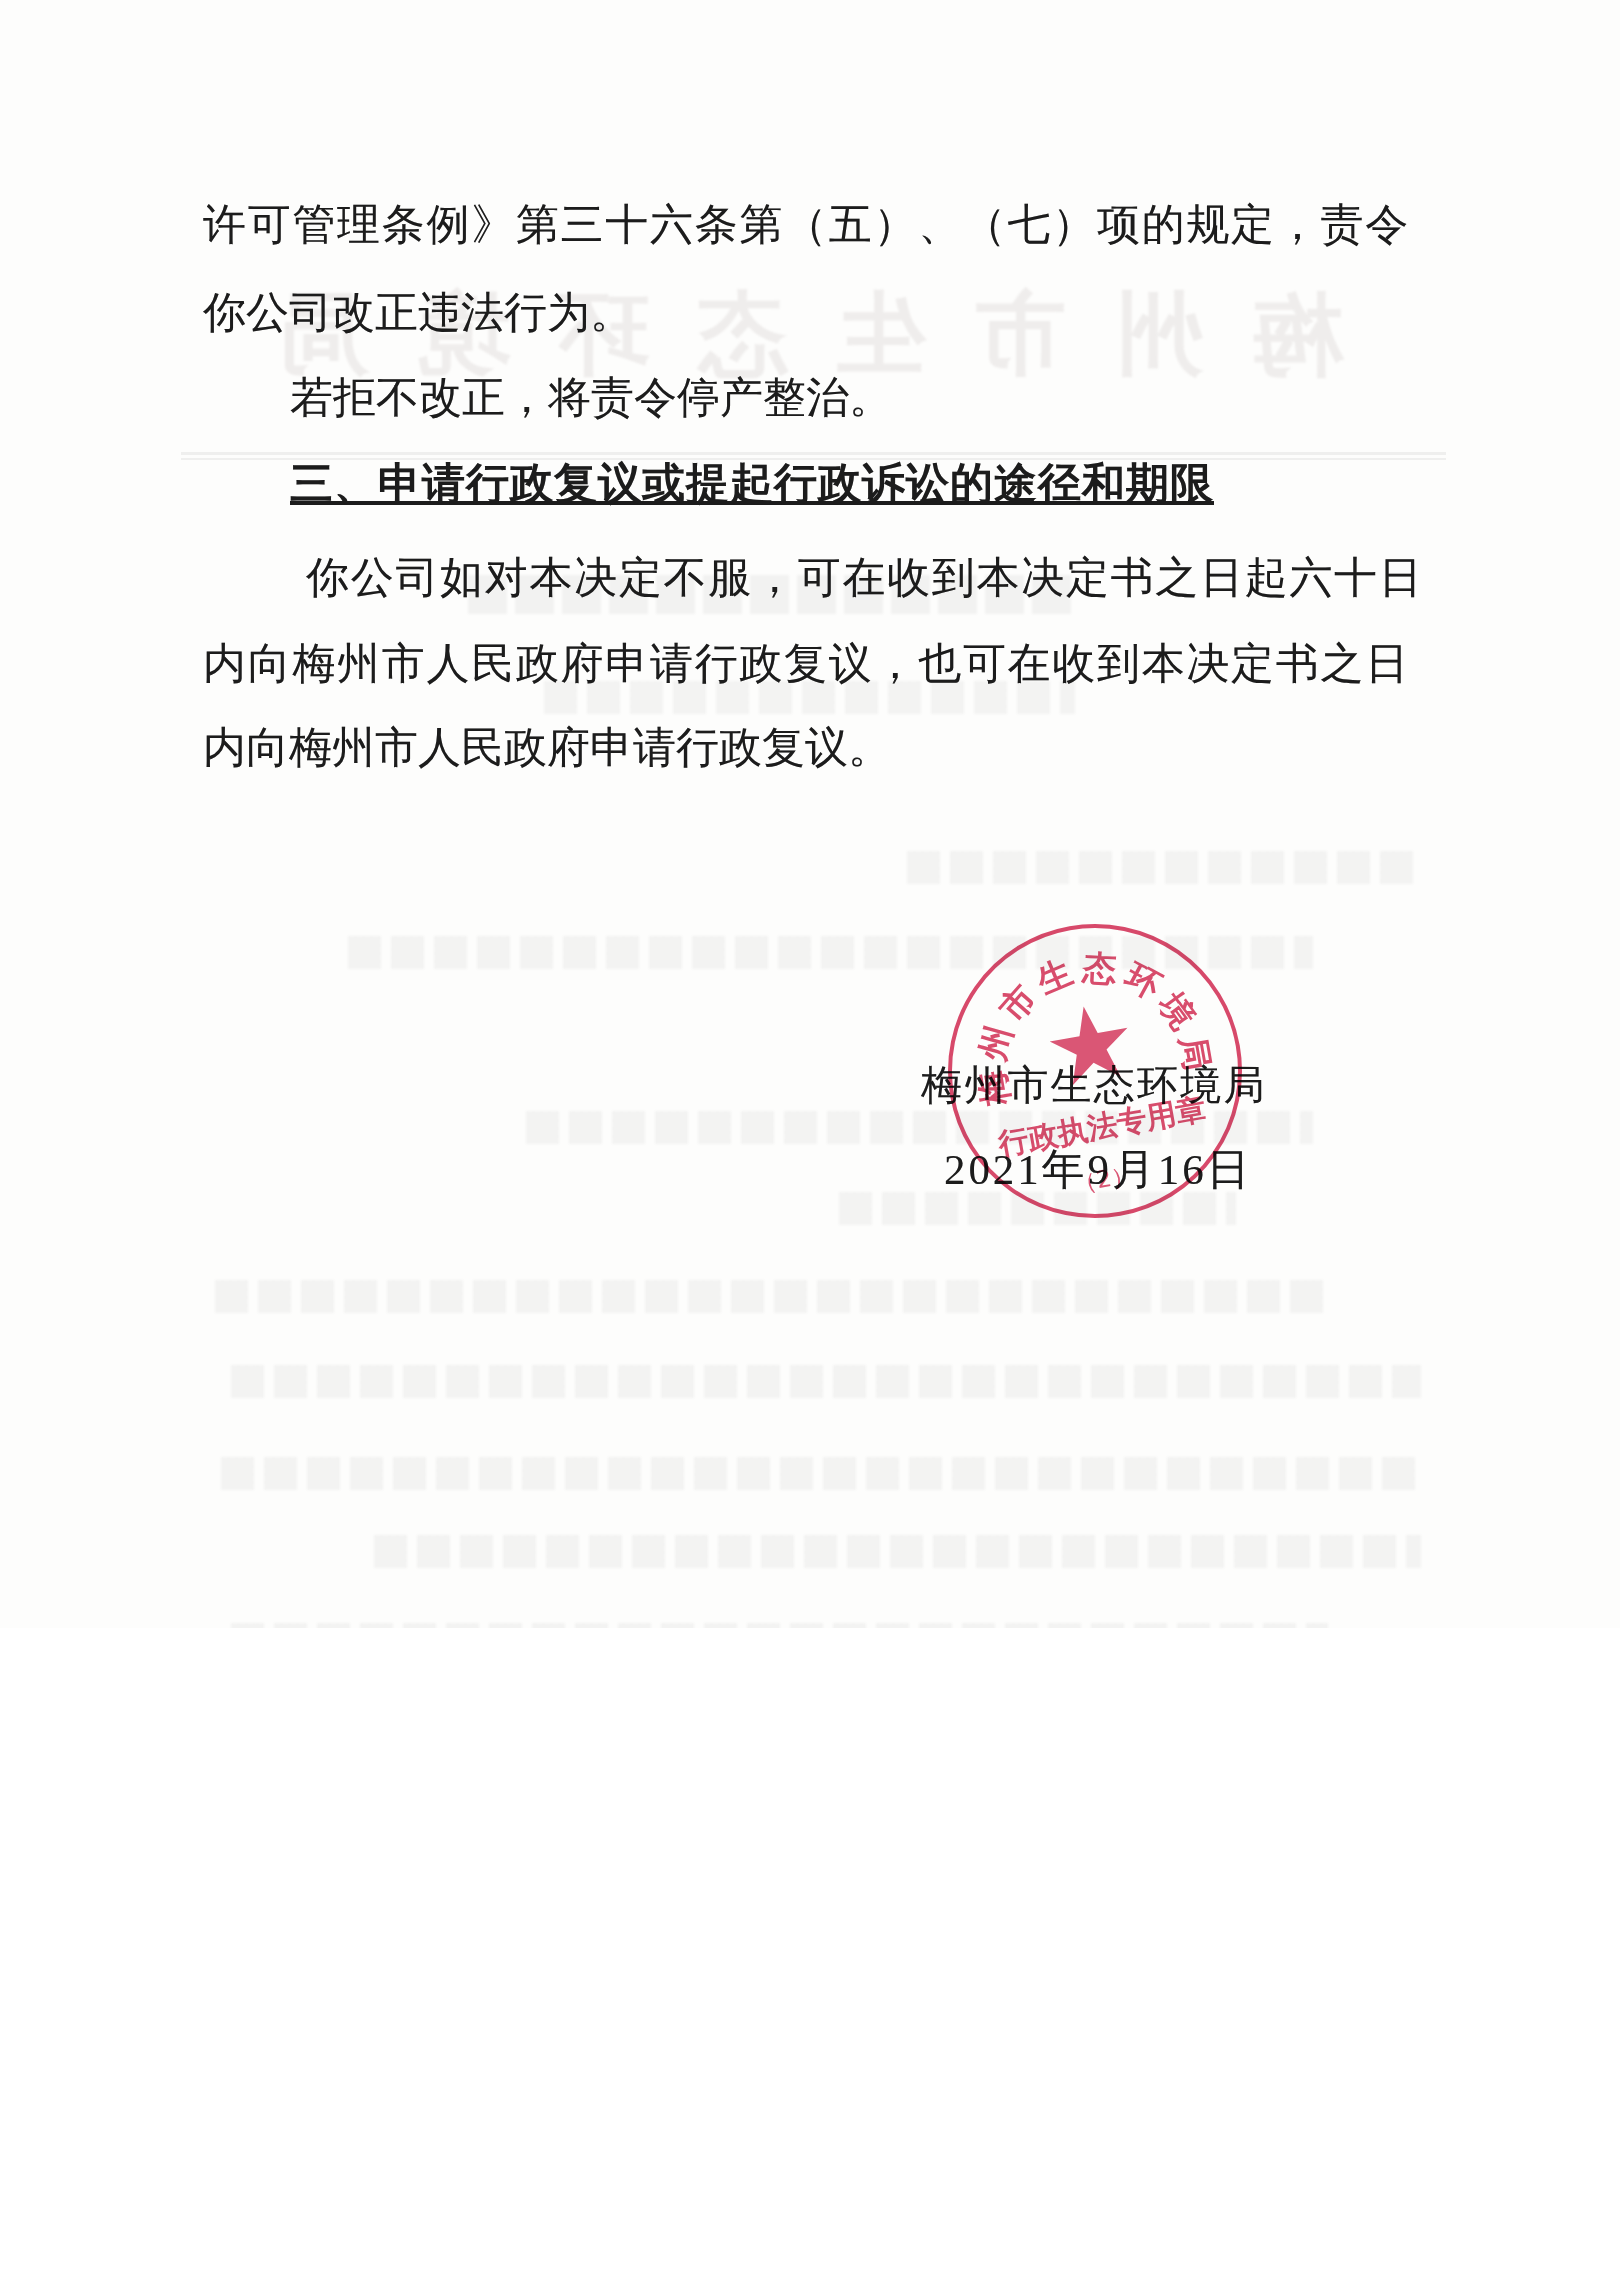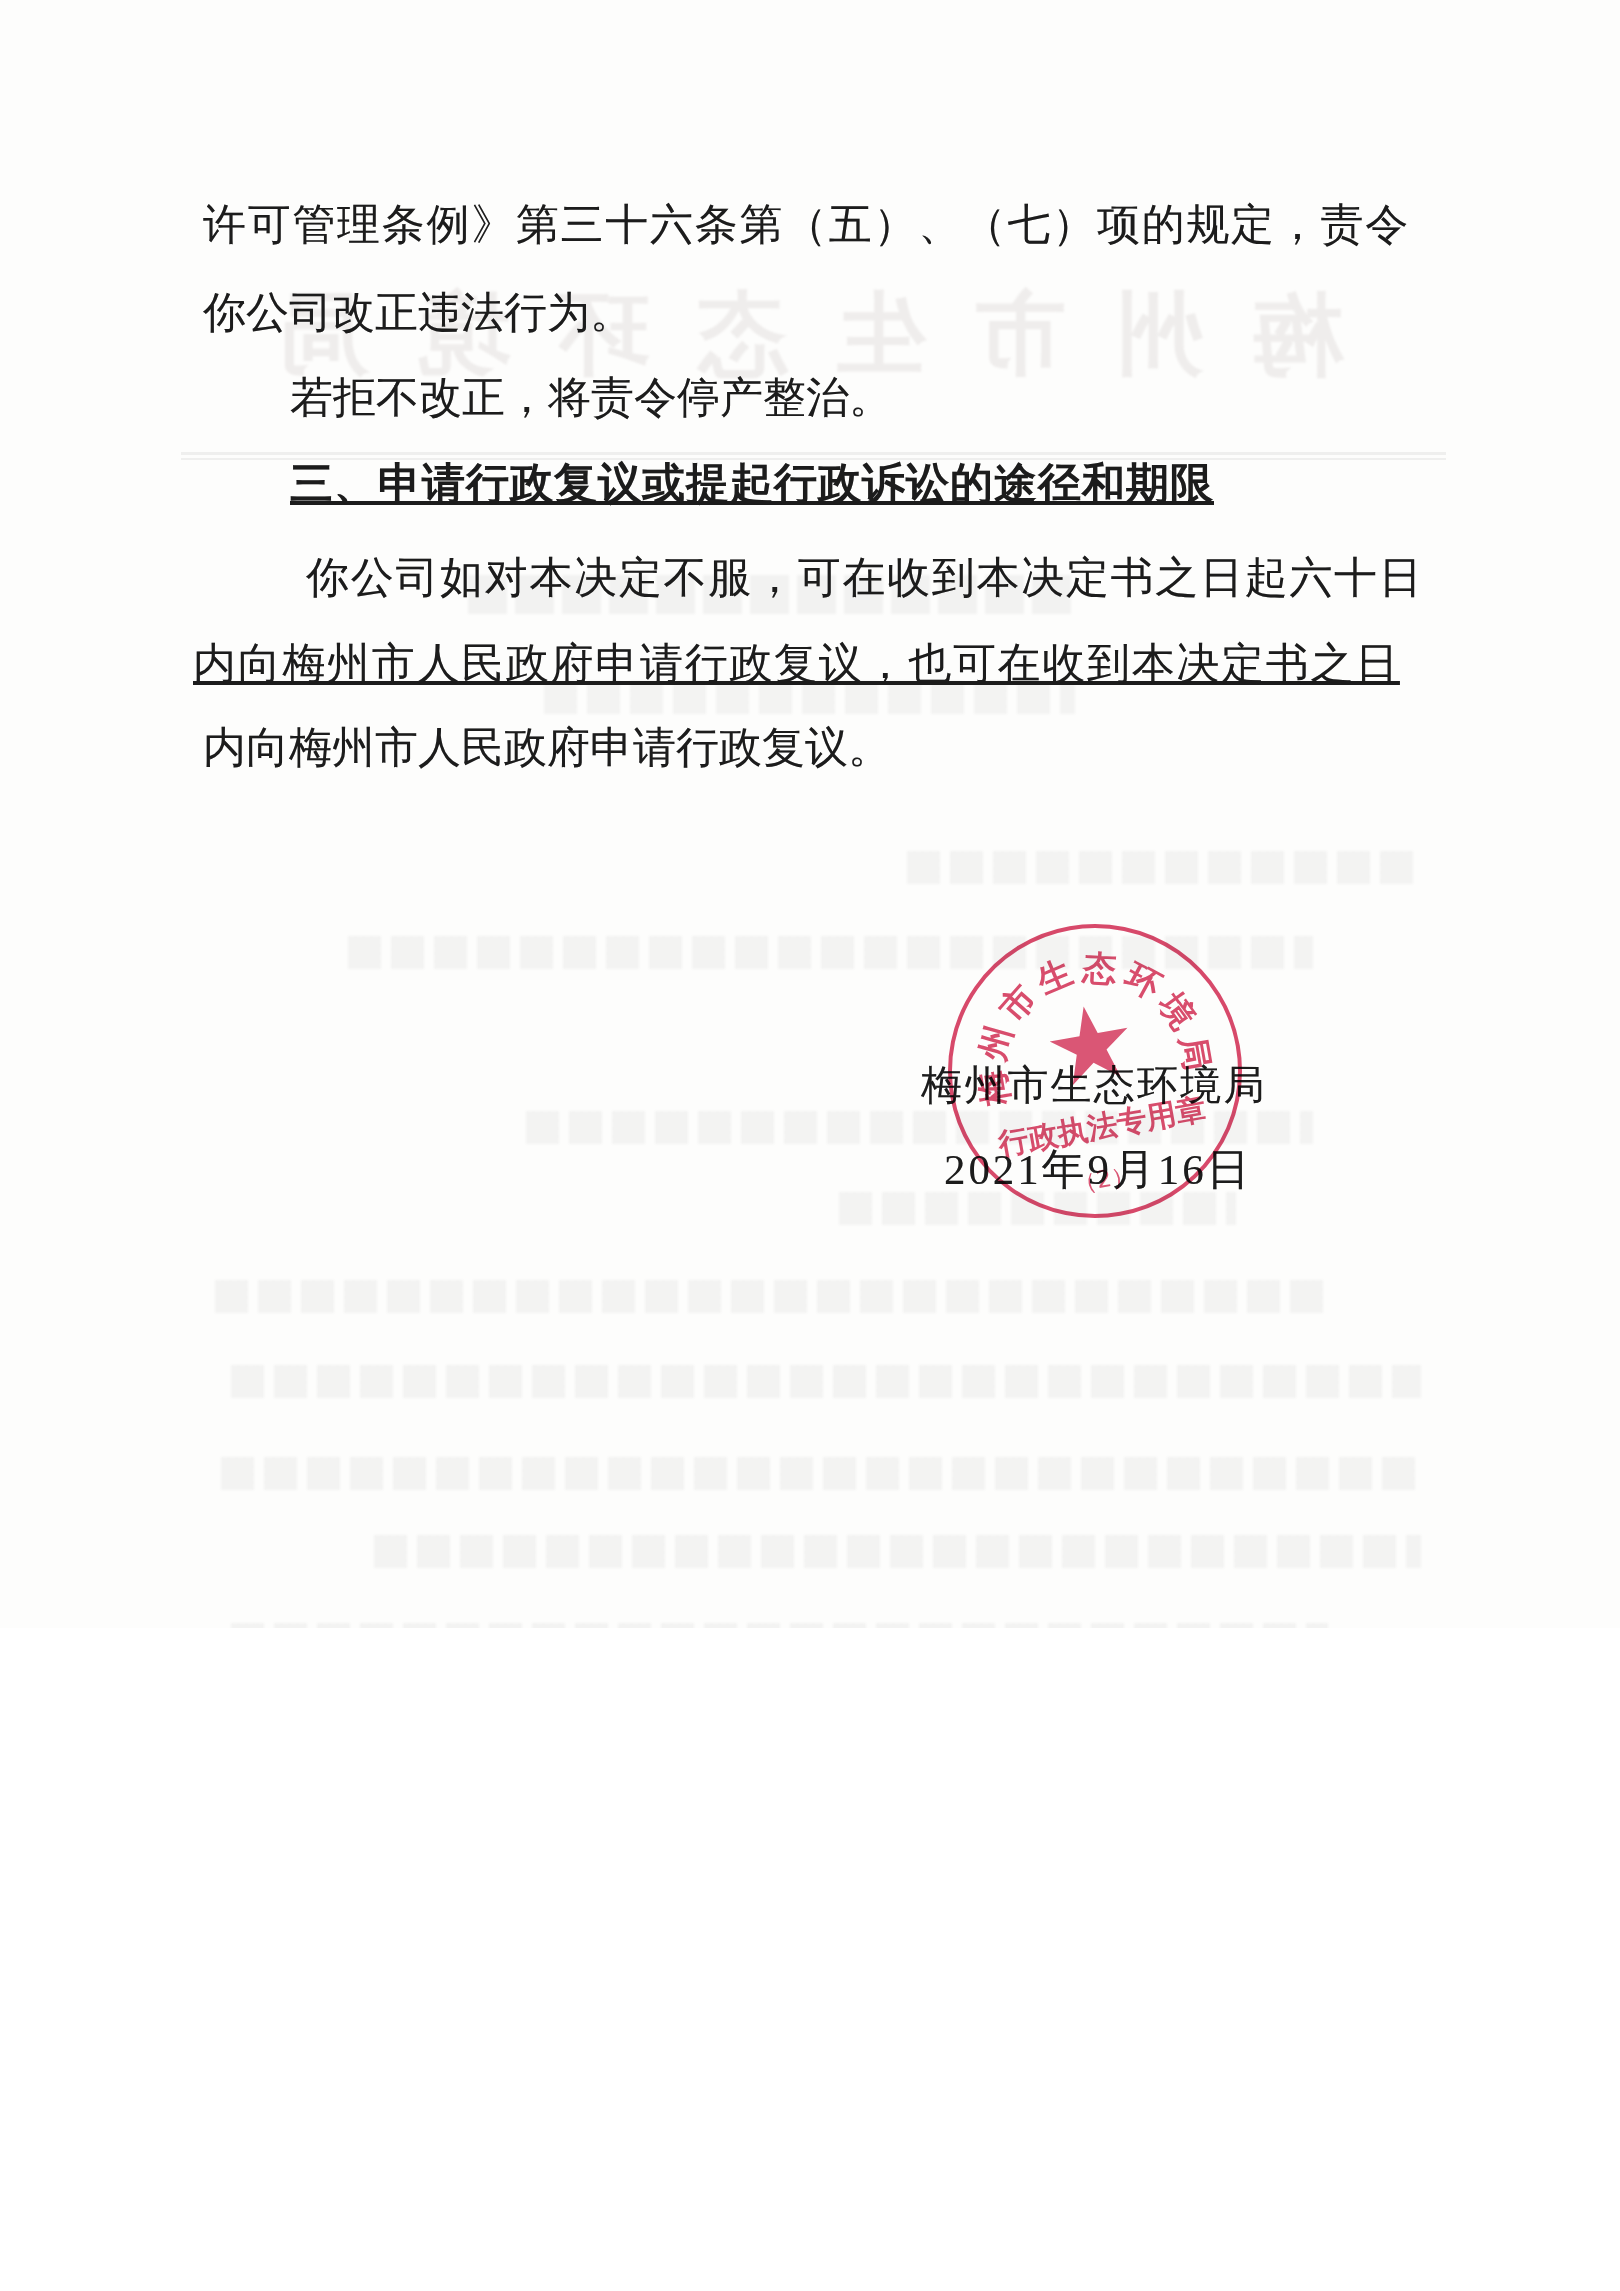--- a/index.html
+++ b/index.html
@@ -166,7 +166,7 @@
   <div class="line heading" style="left:290px;top:458px;">三、申请行政复议或提起行政诉讼的途径和期限</div>
 
   <div class="line full" style="left:290px;top:552px;margin-left:16px;">你公司如对本决定不服，可在收到本决定书之日起六十日</div>
-  <div class="line full" style="left:193px;top:638px;text-decoration:underline;">内向梅州市人民政府申请行政复议，也可在收到本决定书之日</div>
+  <div class="line full" style="left:203px;top:638px;">内向梅州市人民政府申请行政复议，也可在收到本决定书之日</div>
   <div class="line" style="left:203px;top:722px;">内向梅州市人民政府申请行政复议。</div>
 
 

